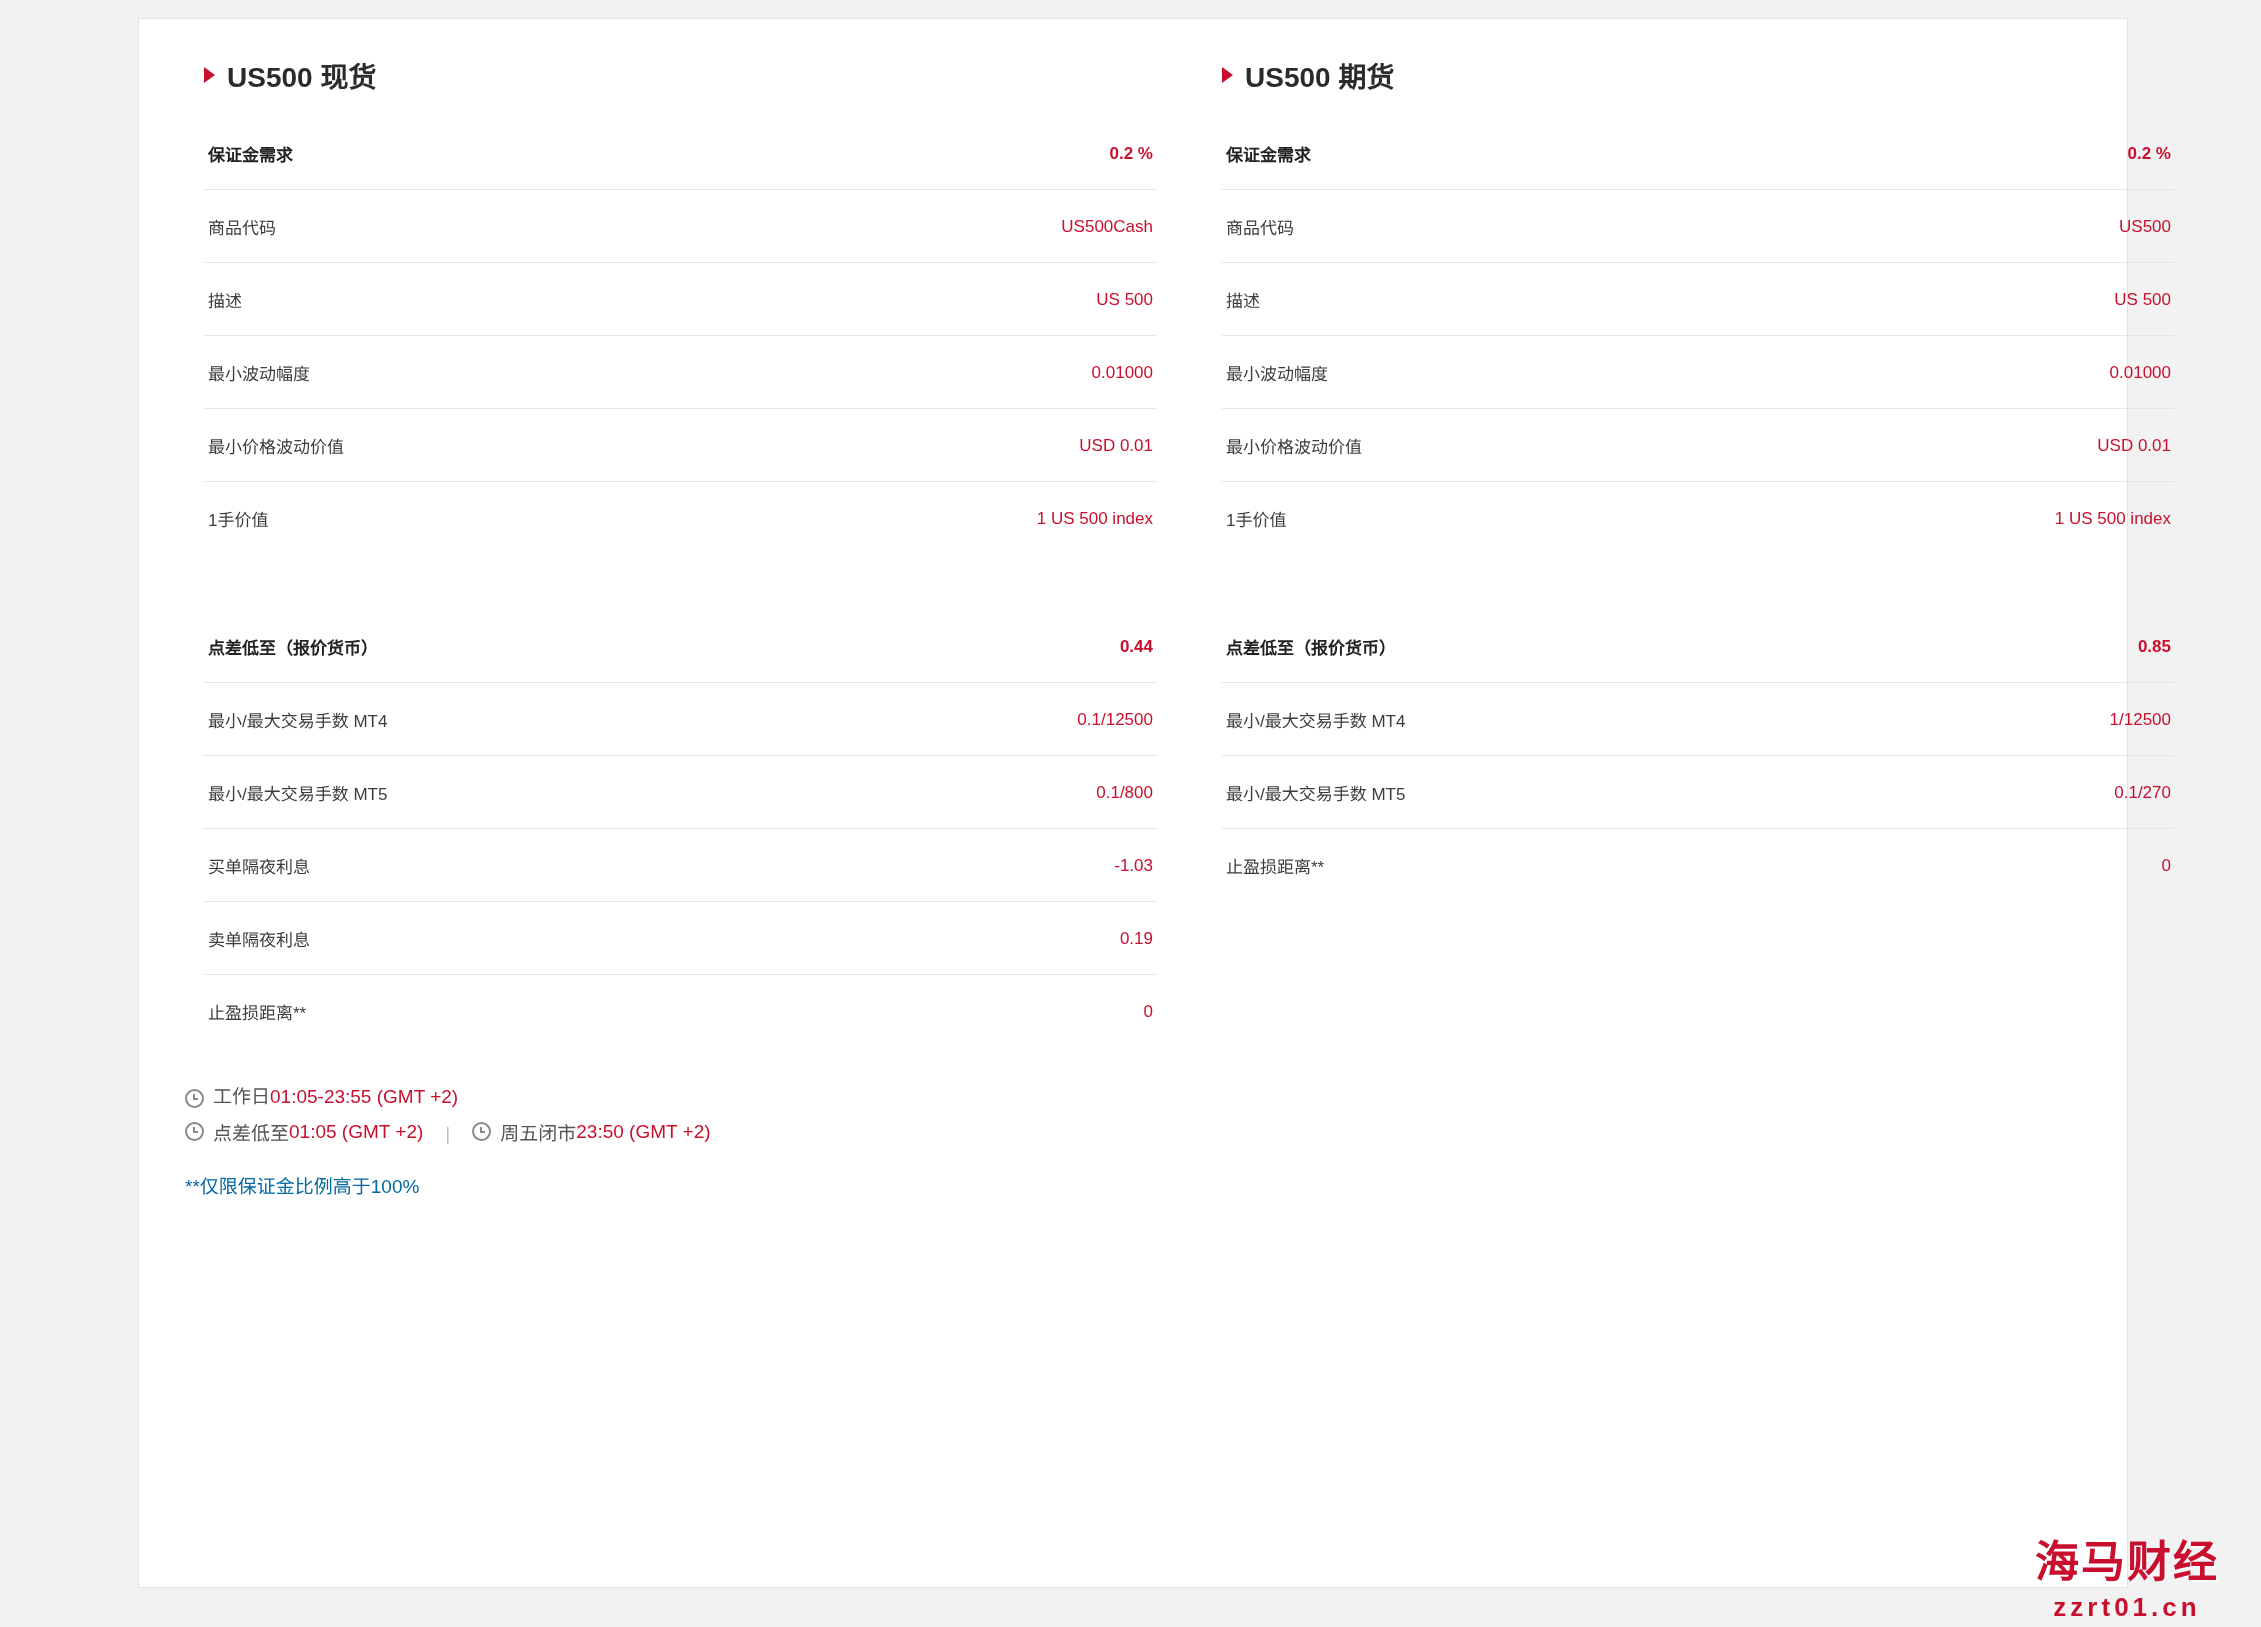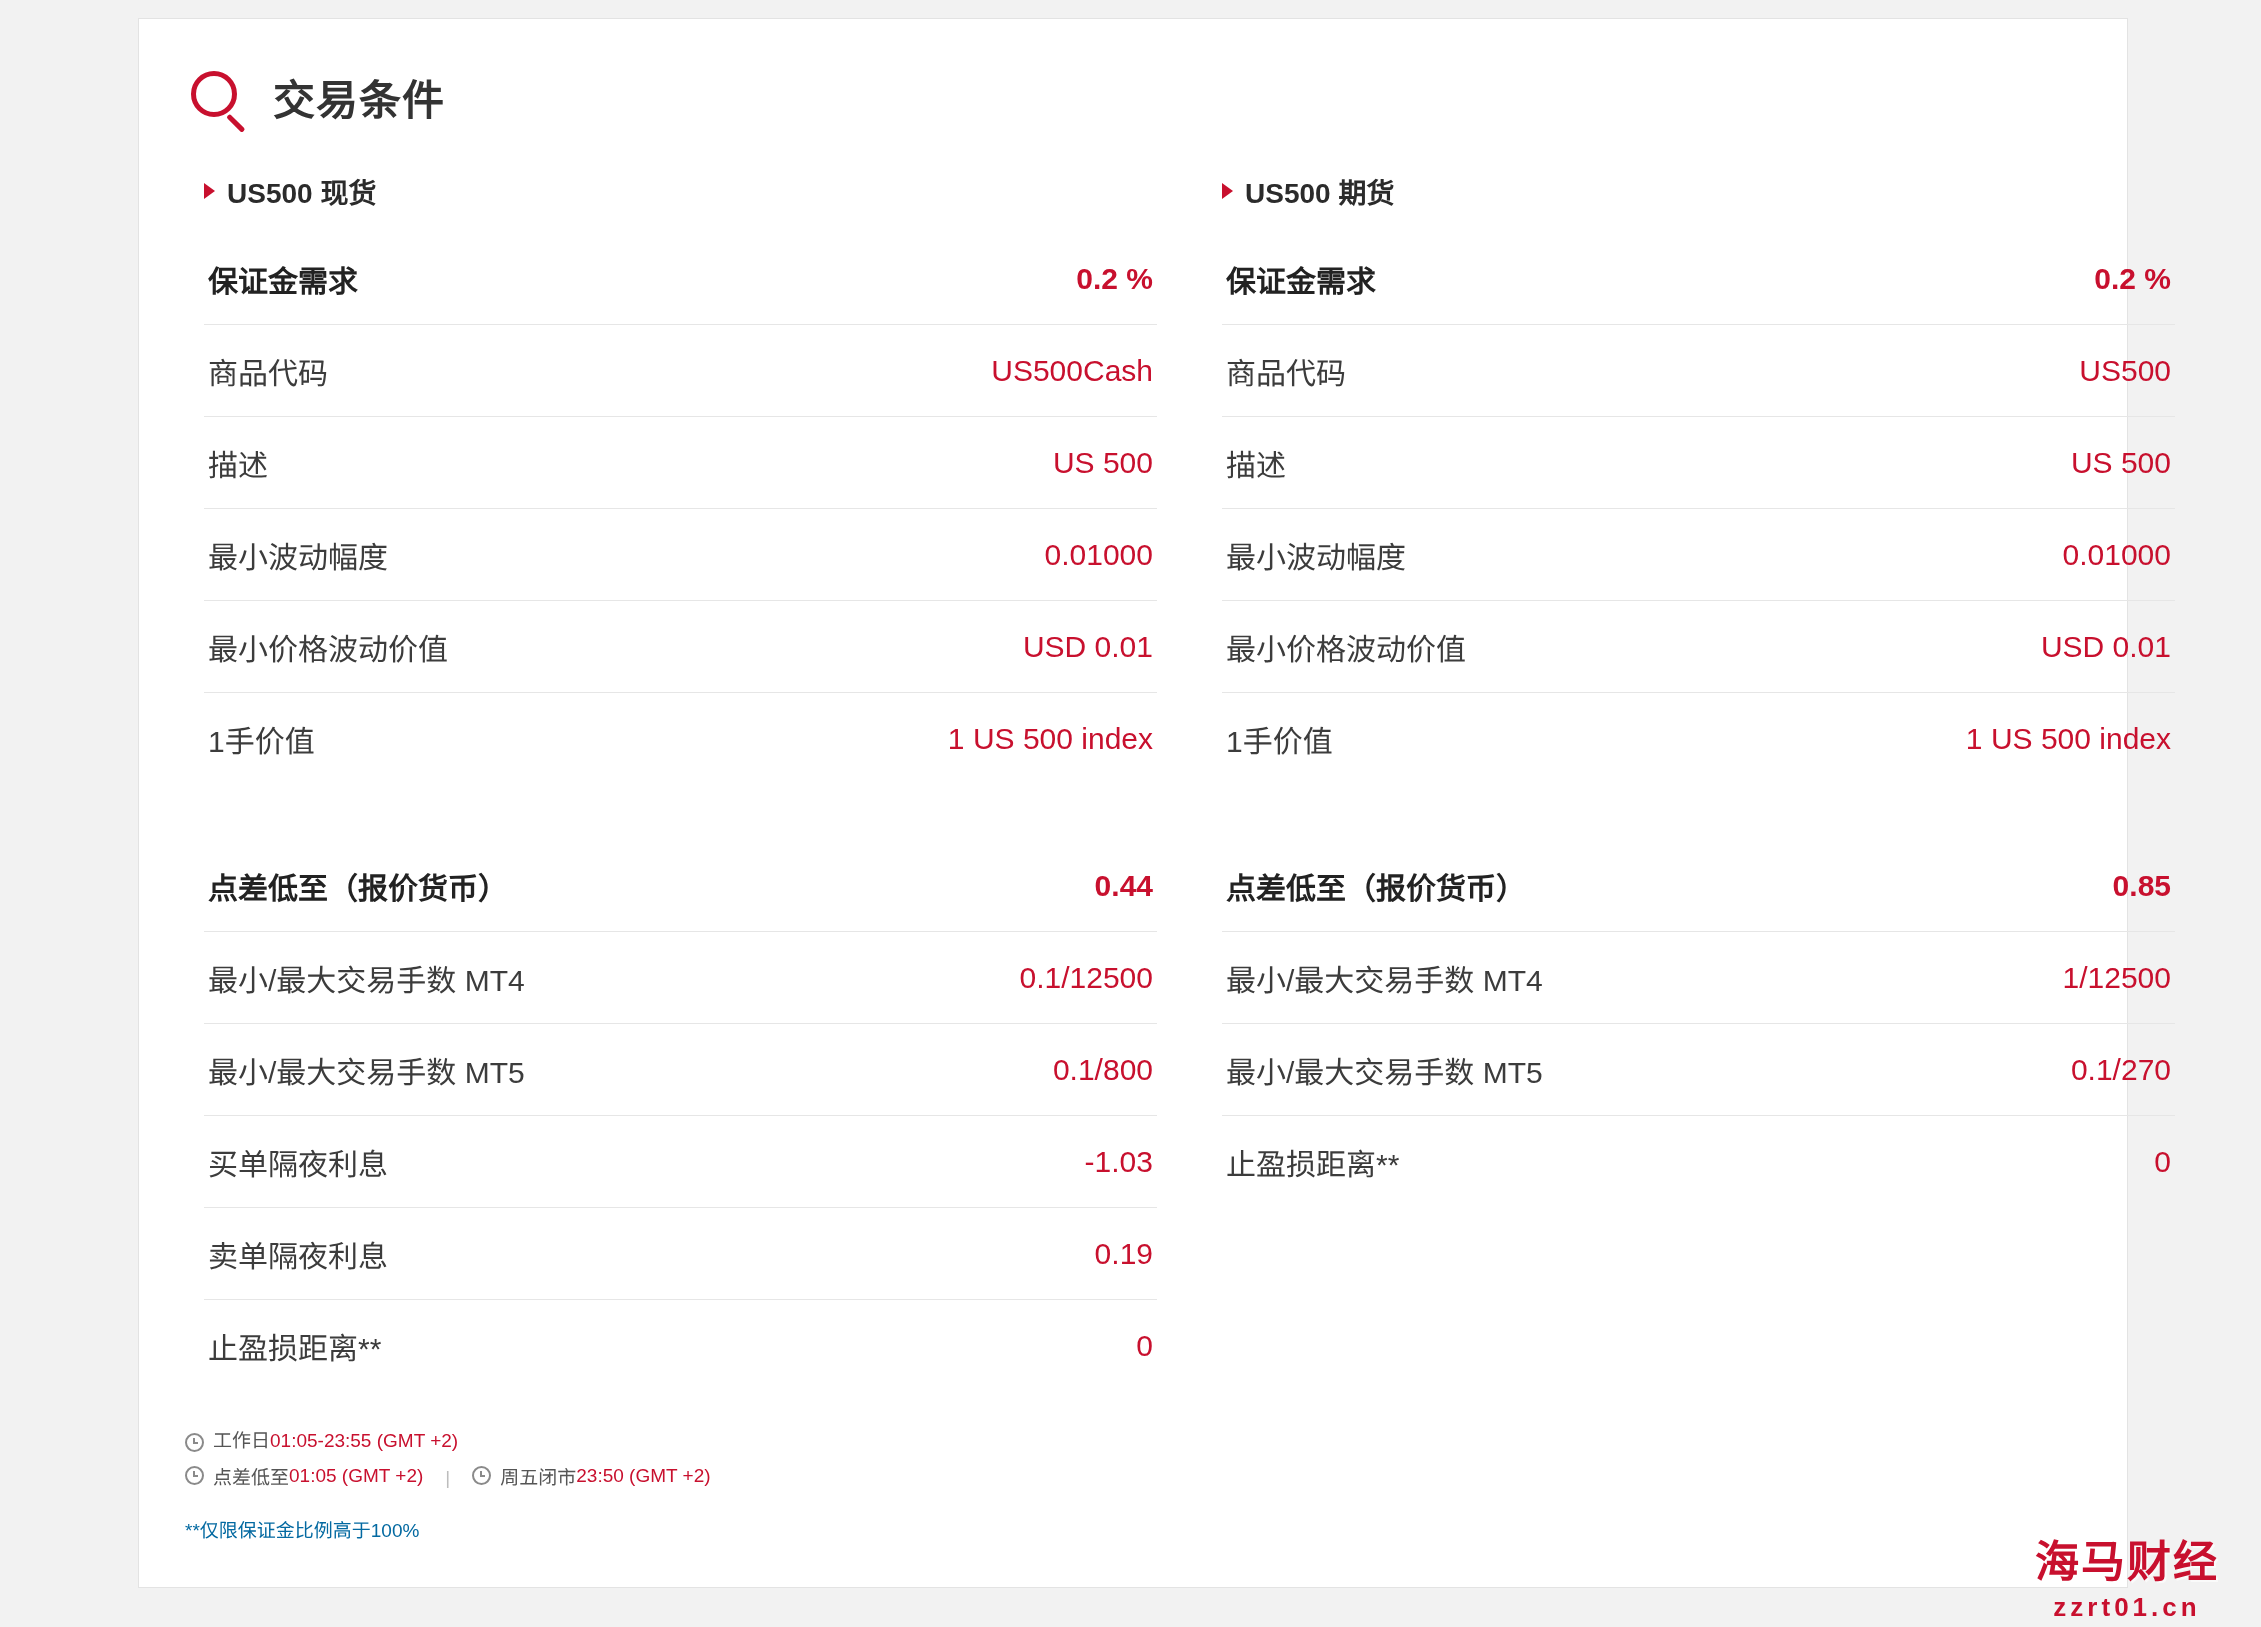--- a/index.html
+++ b/index.html
@@ -192,13 +192,6 @@
 
 <div class="page">
 
-  <div class="header">
-    <div class="search-icon">
-      <div class="ring"></div>
-      <div class="handle"></div>
-    </div>
-    <div class="page-title">交易条件</div>
-  </div>
 
   <div class="columns">
 

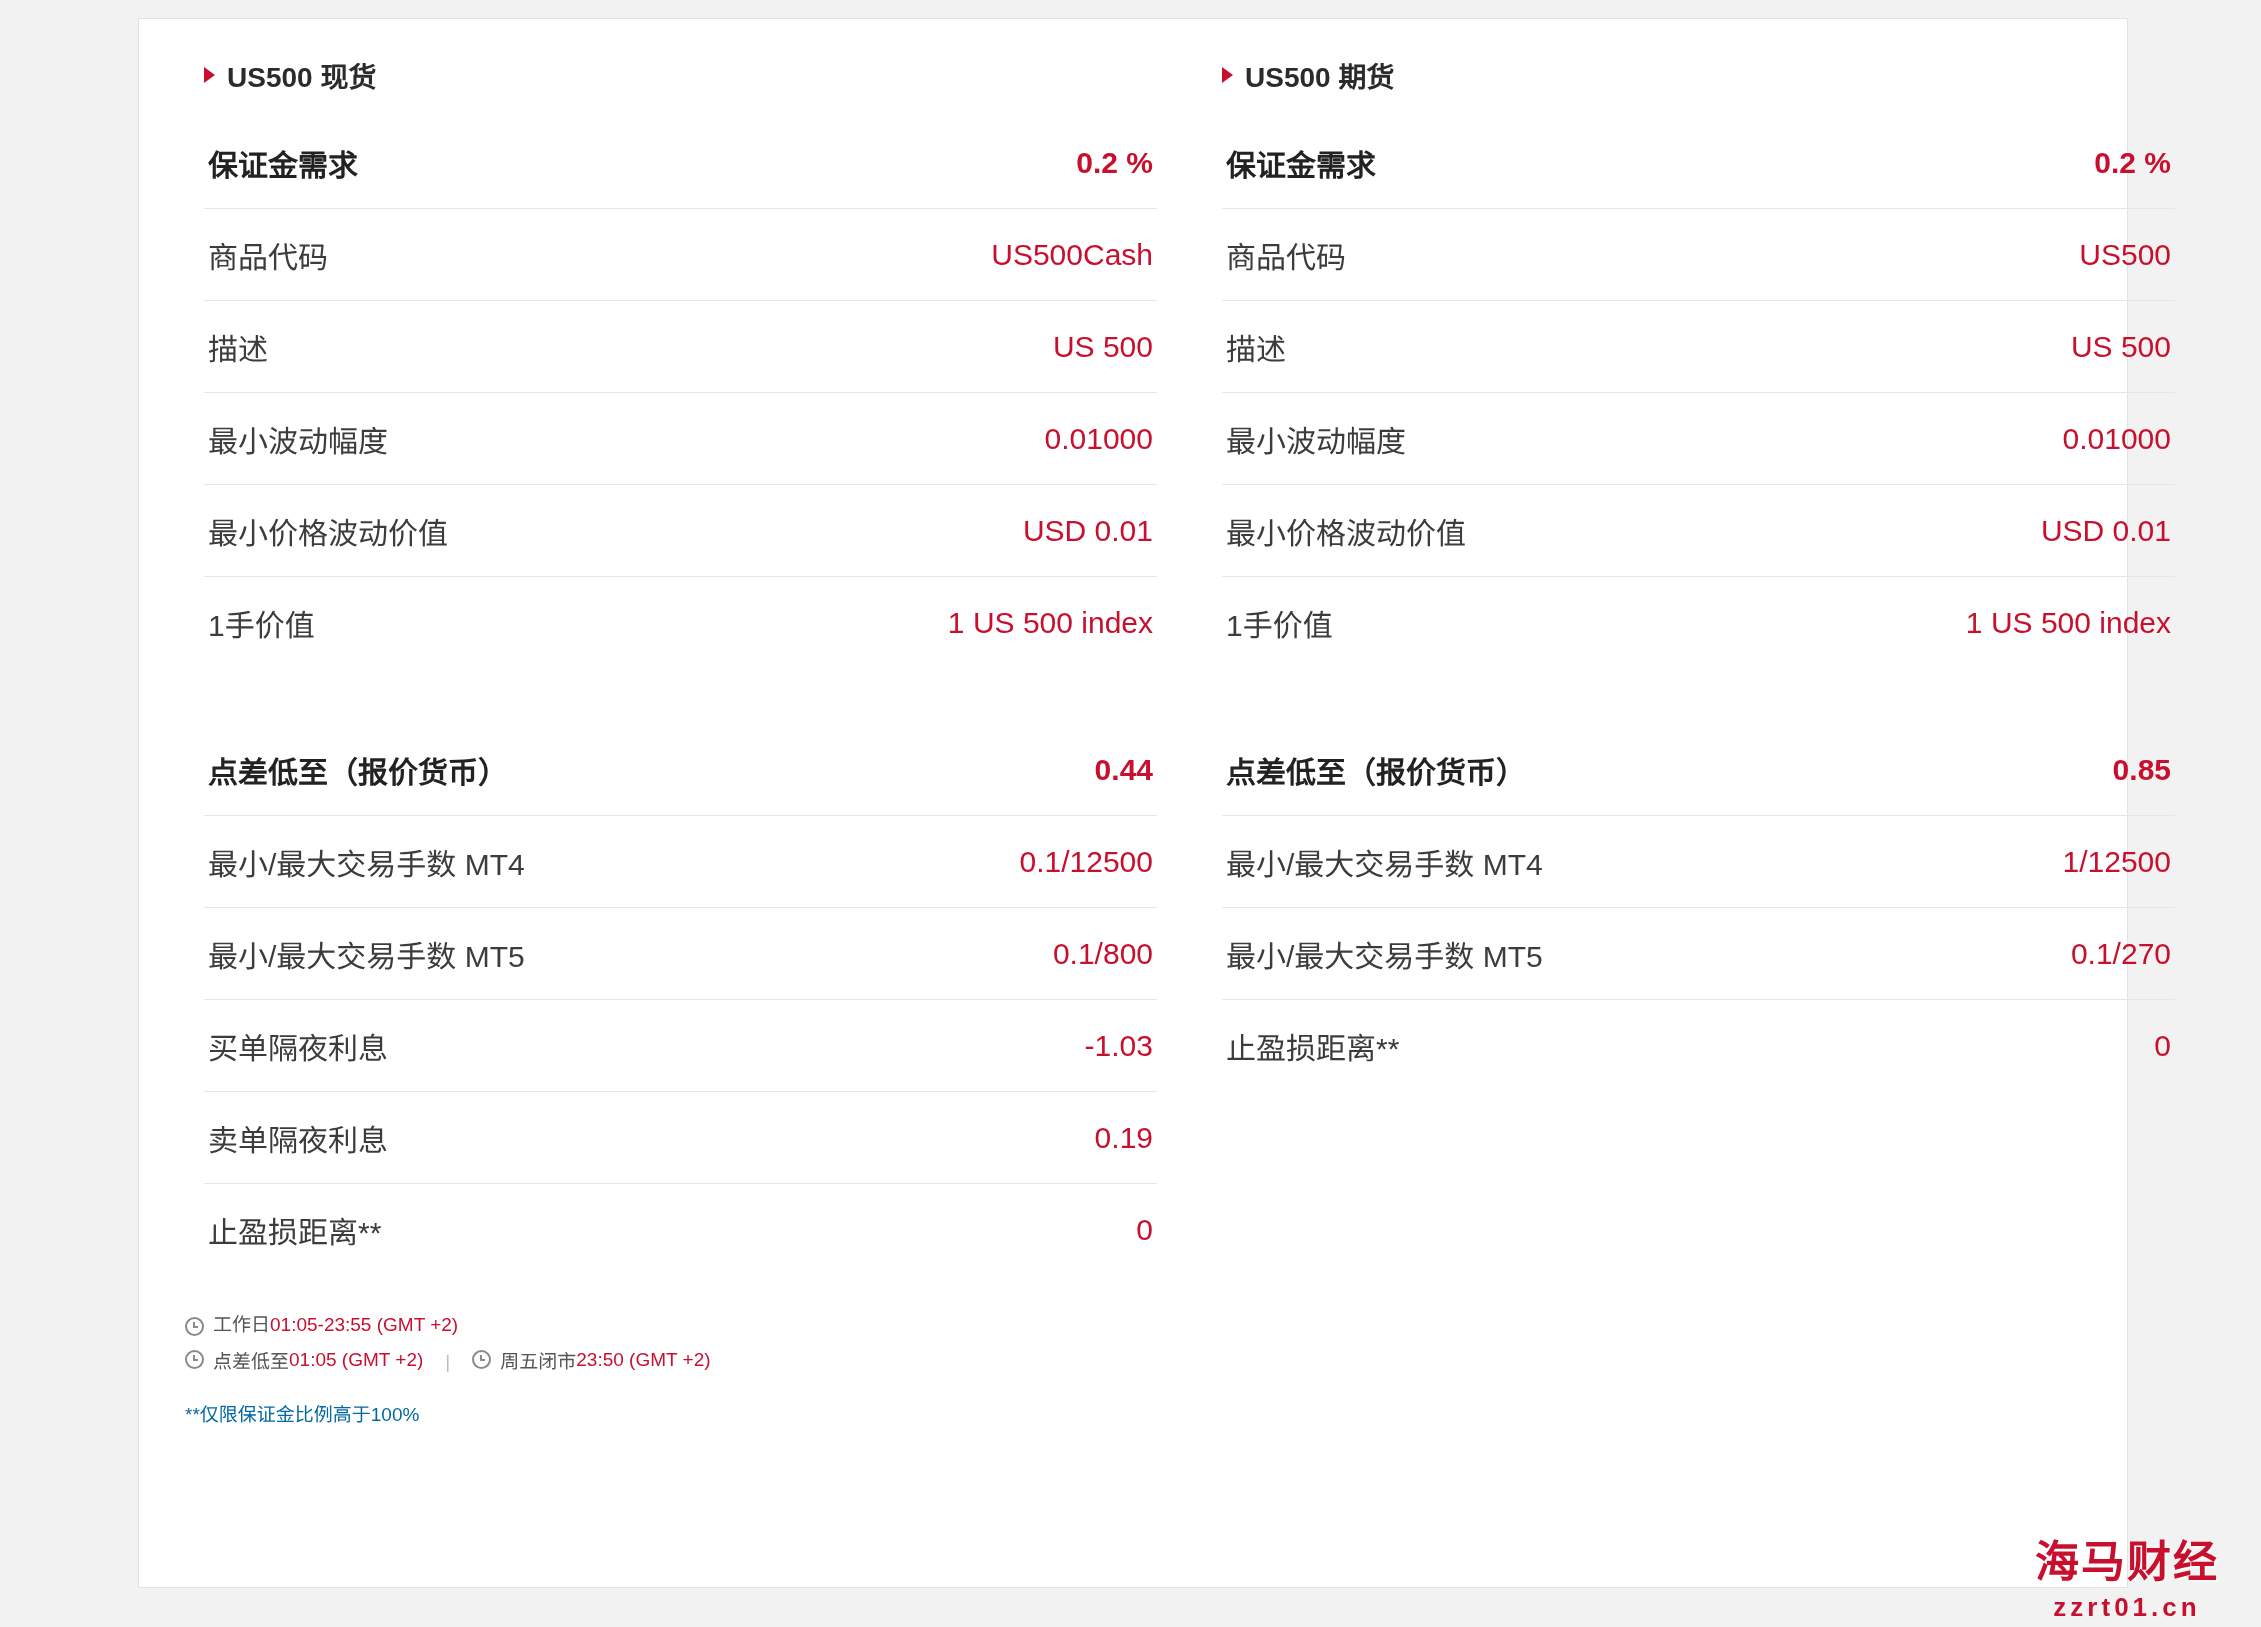--- a/index.html
+++ b/index.html
@@ -104,7 +104,7 @@
     align-items: center;
     border-bottom: 1px solid #e6e6e6;
     padding: 24px 4px 23px 4px;
-    font-size: 30px;
+    font-size: 17px;
   }
   .row .label { color: #3c3c3c; }
   .row .value { color: #c8102e; text-align: right; }

